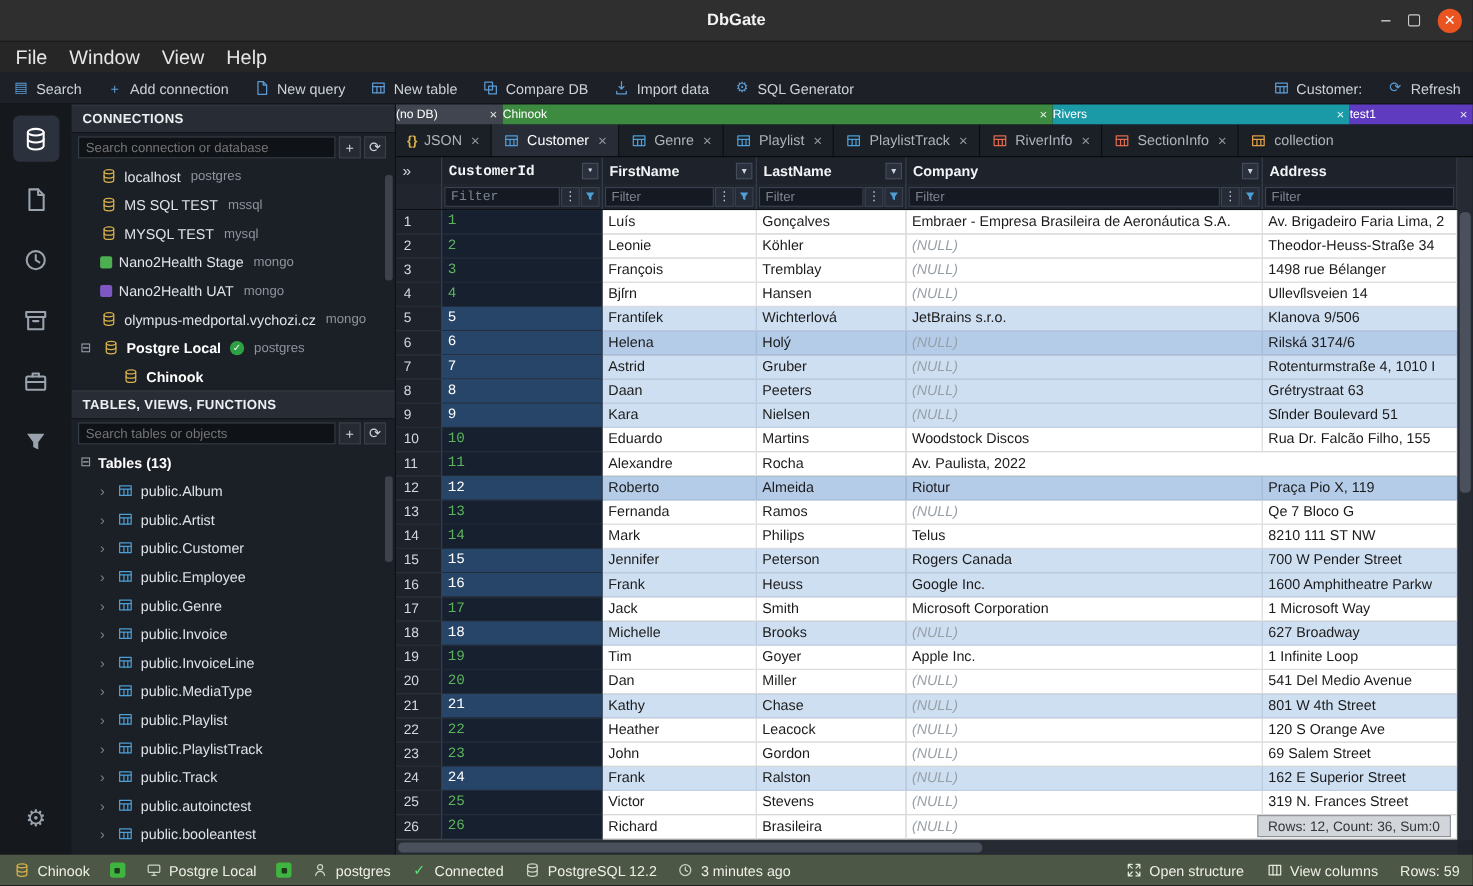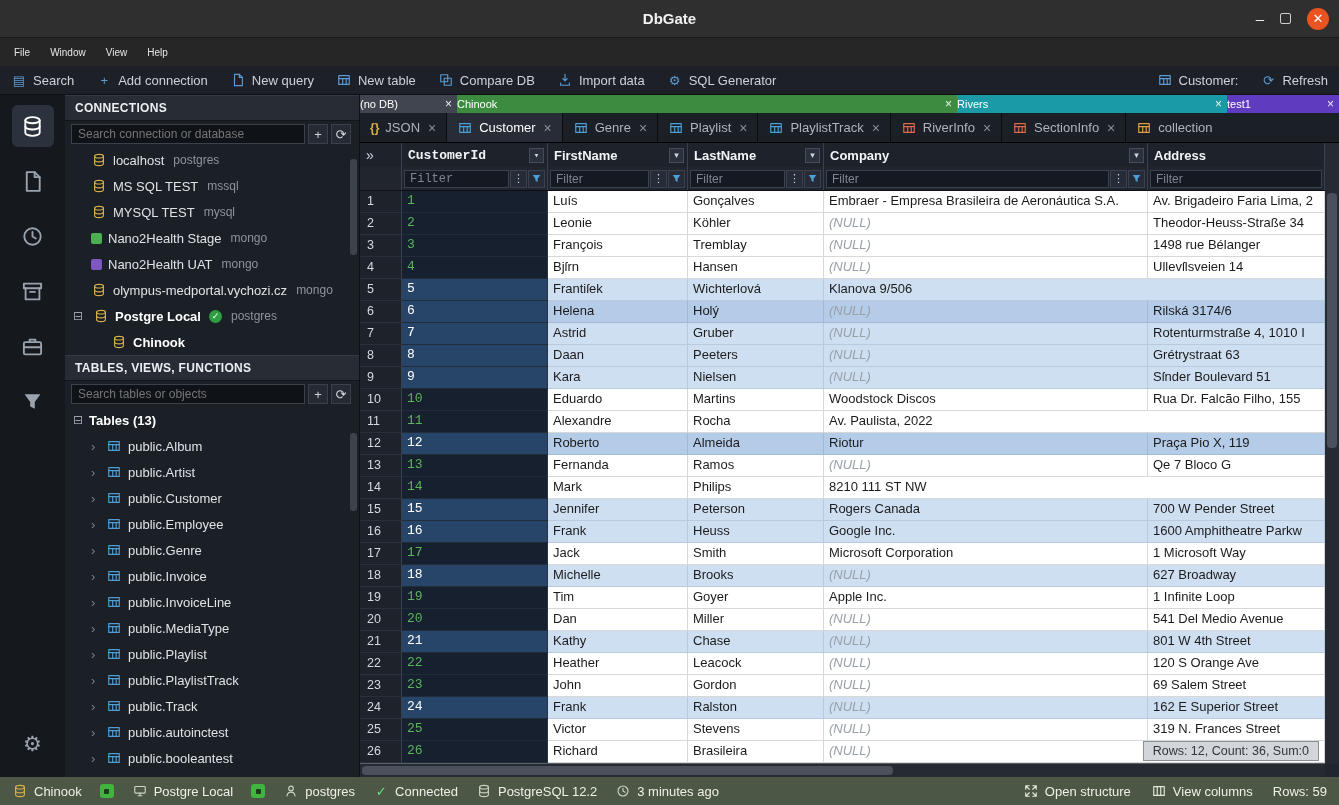--- a/index.html
+++ b/index.html
@@ -17,7 +17,7 @@
 
 
 .menubar{height:28px;background:#262626;display:flex;align-items:center;padding-left:4px;}
-.menu-item{padding:0 10px;font-size:10px;color:#e6e6e6;height:100%;display:flex;align-items:center;}
+.menu-item{padding:0 10px;font-size:18px;color:#e6e6e6;height:100%;display:flex;align-items:center;}
 
 
 .toolbar{height:29px;background:#1d2127;border-bottom:1px solid #0e1013;display:flex;justify-content:space-between;}

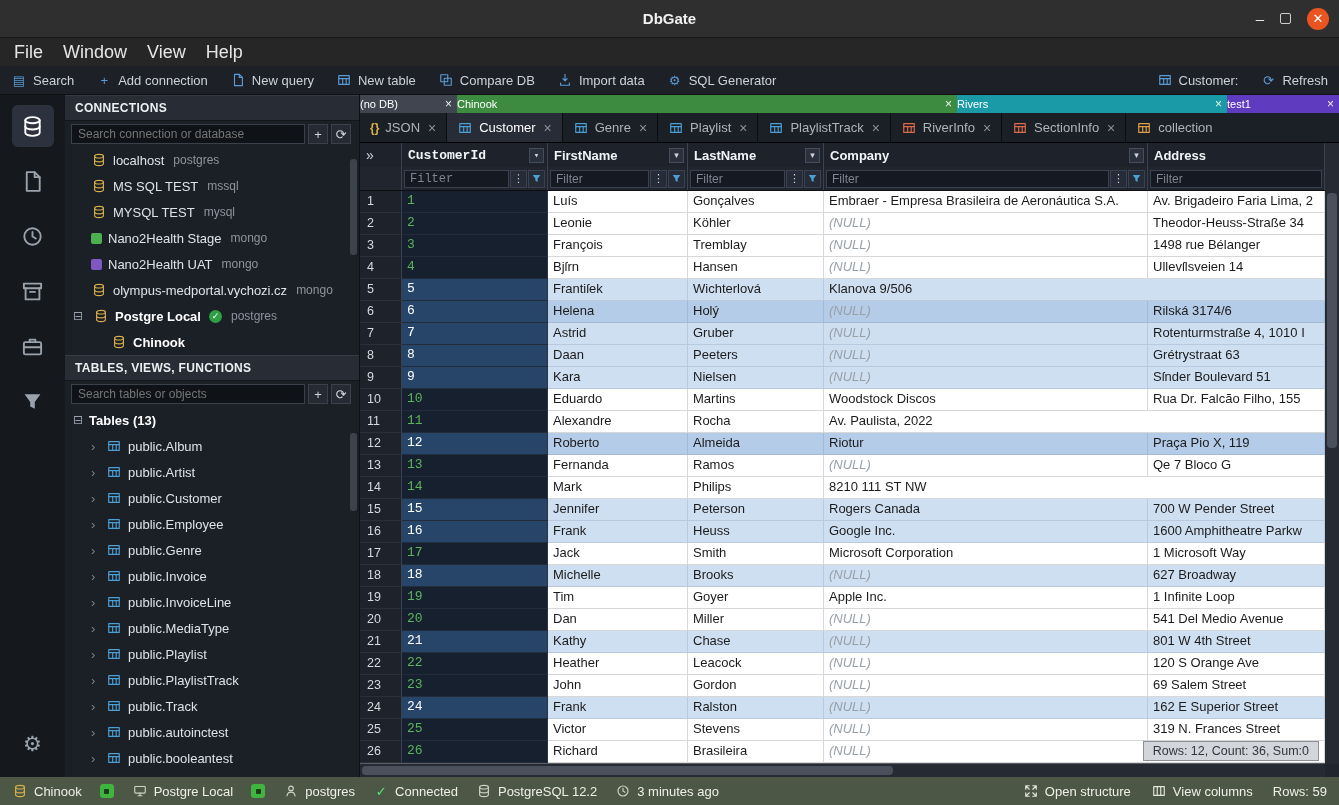--- a/index.html
+++ b/index.html
@@ -707,6 +707,7 @@
               <div class="gc idcol w-id">5</div>
               <div class="gc data w-first">Frantiſek</div>
               <div class="gc data w-last">Wichterlová</div>
+              <div class="gc data w-company">JetBrains s.r.o.</div>
               <div class="gc data w-address">Klanova 9/506</div>
             </div>
             <div class="grow sel2">

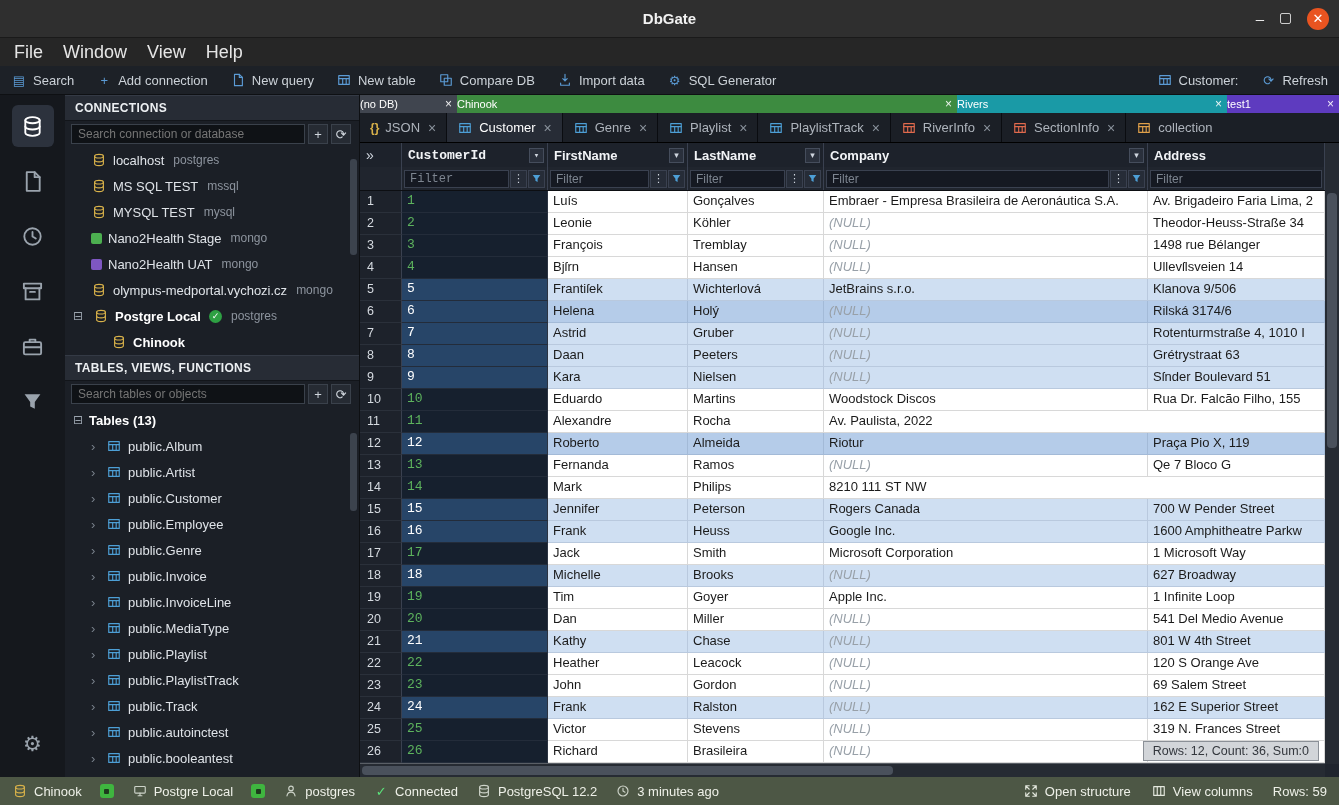--- a/index.html
+++ b/index.html
@@ -778,6 +778,7 @@
               <div class="gc idcol w-id">14</div>
               <div class="gc data w-first">Mark</div>
               <div class="gc data w-last">Philips</div>
+              <div class="gc data w-company">Telus</div>
               <div class="gc data w-address">8210 111 ST NW</div>
             </div>
             <div class="grow sel1">

